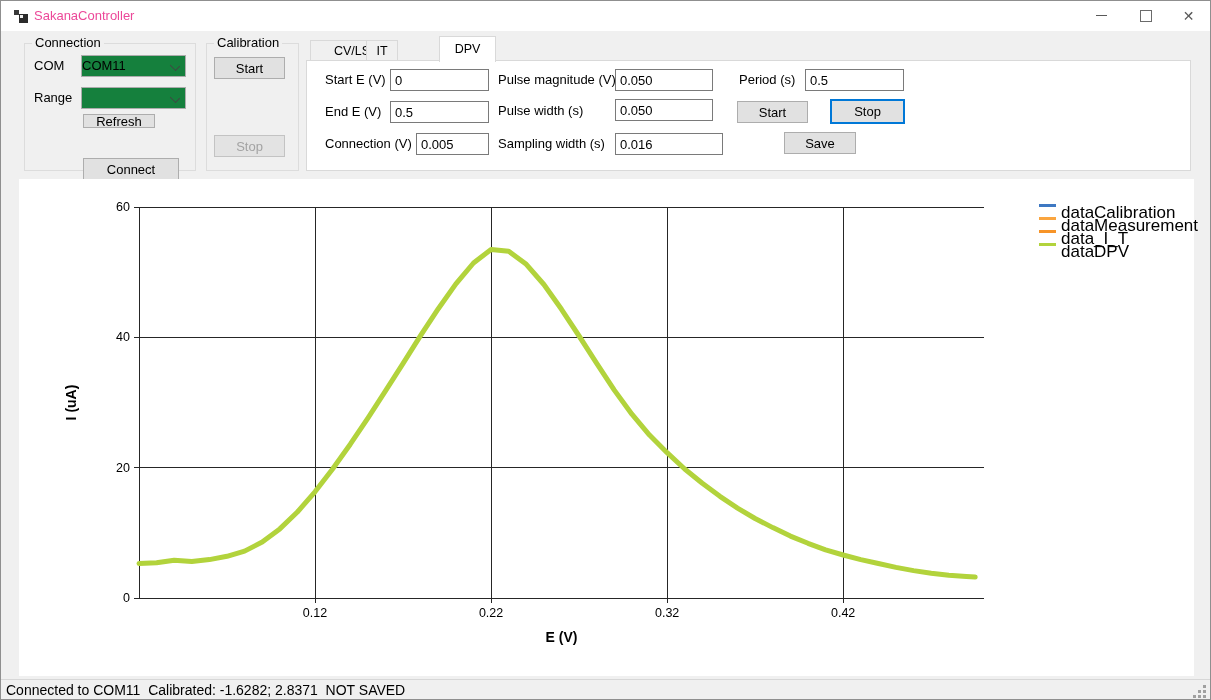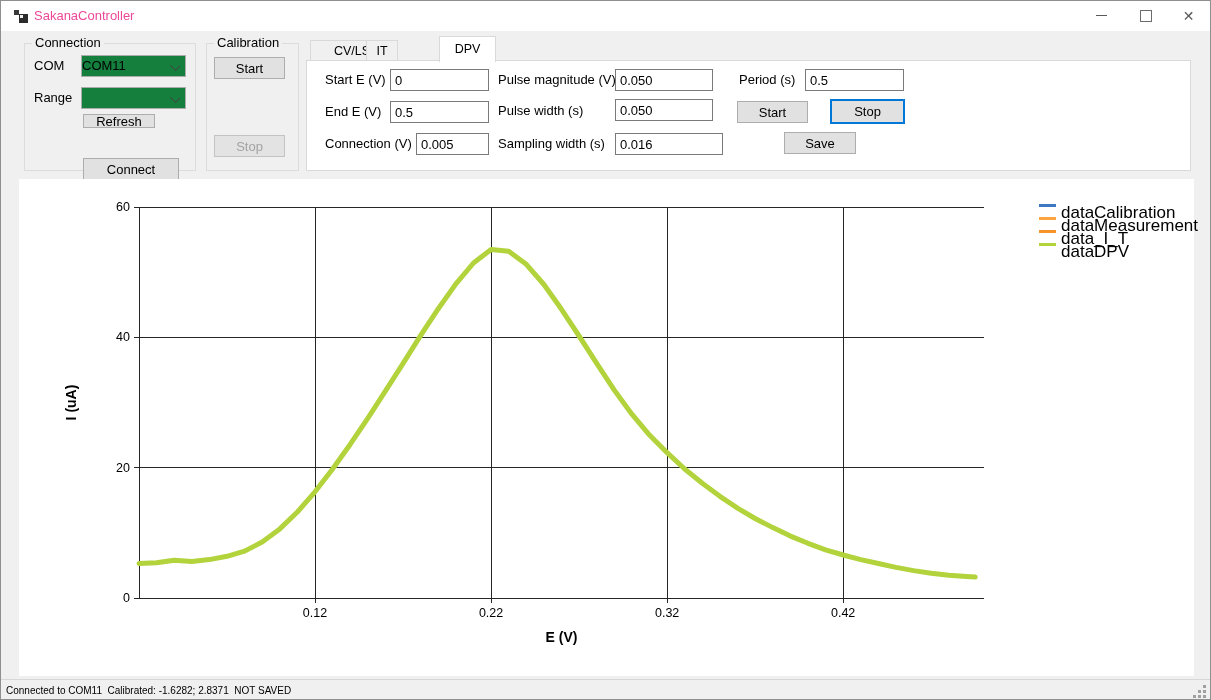--- a/index.html
+++ b/index.html
@@ -44,7 +44,7 @@
   .legend-label{font-size:17px;white-space:nowrap;margin-top:14px;}
   
   .statusbar{position:absolute;left:0;top:678px;width:100%;height:22px;background:#f0f0f0;border-top:1px solid #d7d7d7;}
-  .status-text{position:absolute;left:5px;top:0;line-height:21px;font-size:10px;white-space:pre;}
+  .status-text{position:absolute;left:5px;top:0;line-height:21px;font-size:14px;white-space:pre;}
   .grip{position:absolute;right:3px;bottom:3px;width:15px;height:15px;}
 </style>
 </head>

